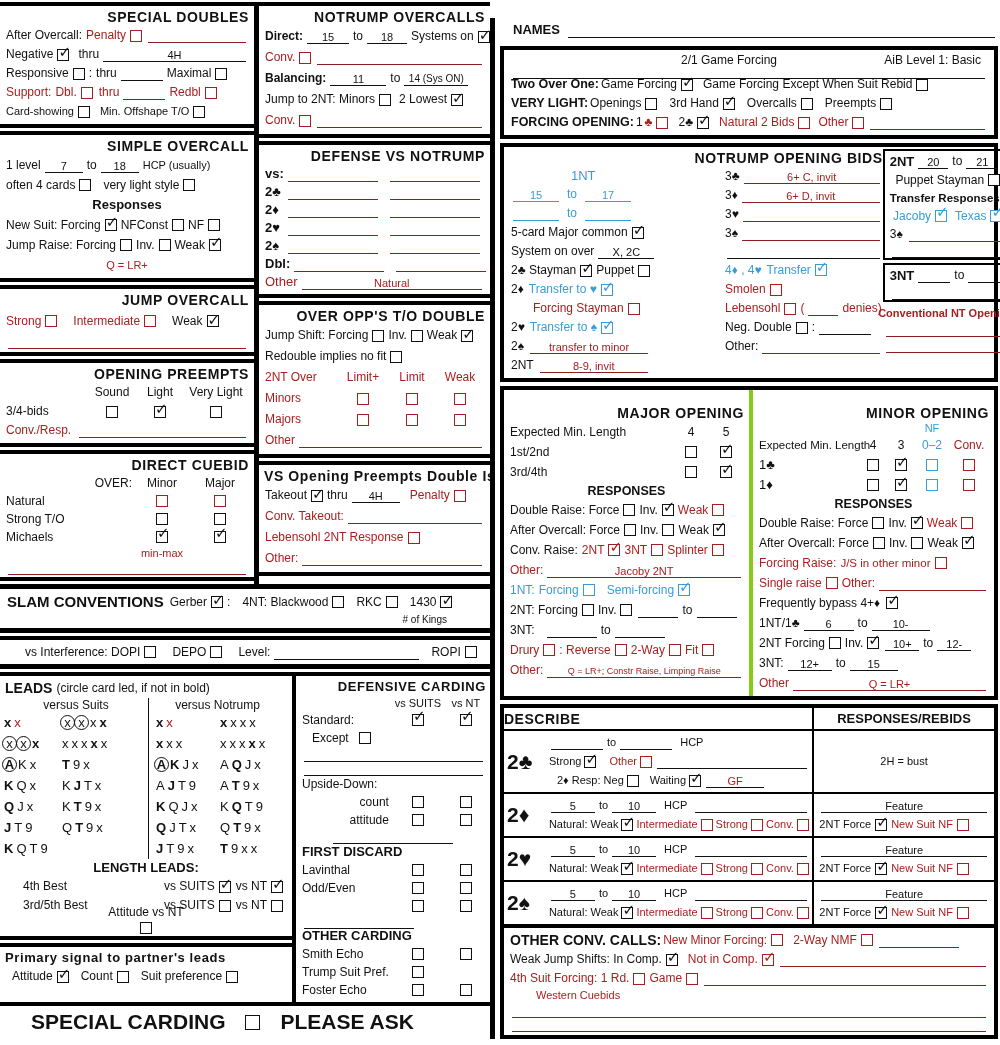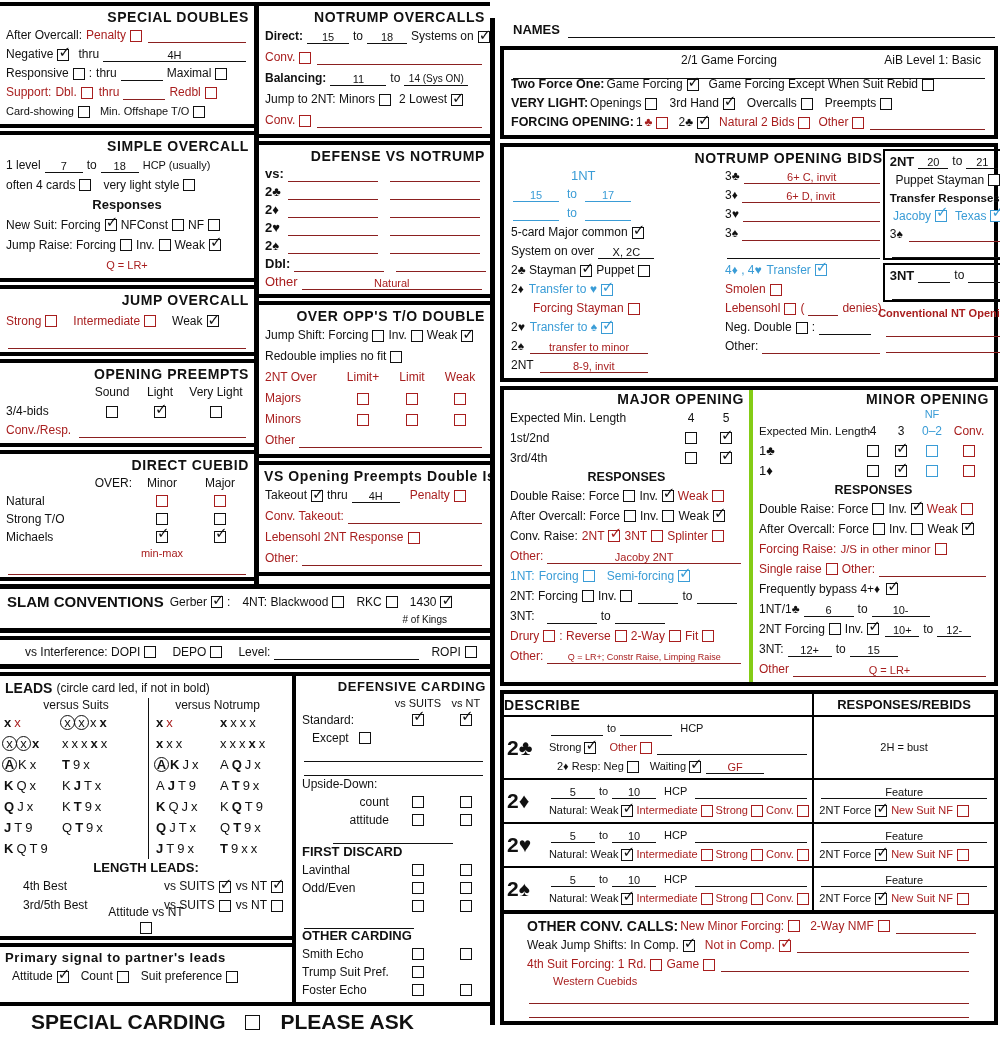--- a/index.html
+++ b/index.html
@@ -941,7 +941,7 @@
               <span class="ln fill"></span>
             </div>
             <div class="line" style="height: 19px; line-height: 19px;">
-              <span class="t bold" style="font-size: 12.5px;">Two Force One:</span>
+              <span class="t bold" style="font-size: 12.5px;">Two Over One:</span>
               <span class="t">Game Forcing</span>
               <span class="cb chk"></span>
               <span class="gp" style="width: 6px;"></span>

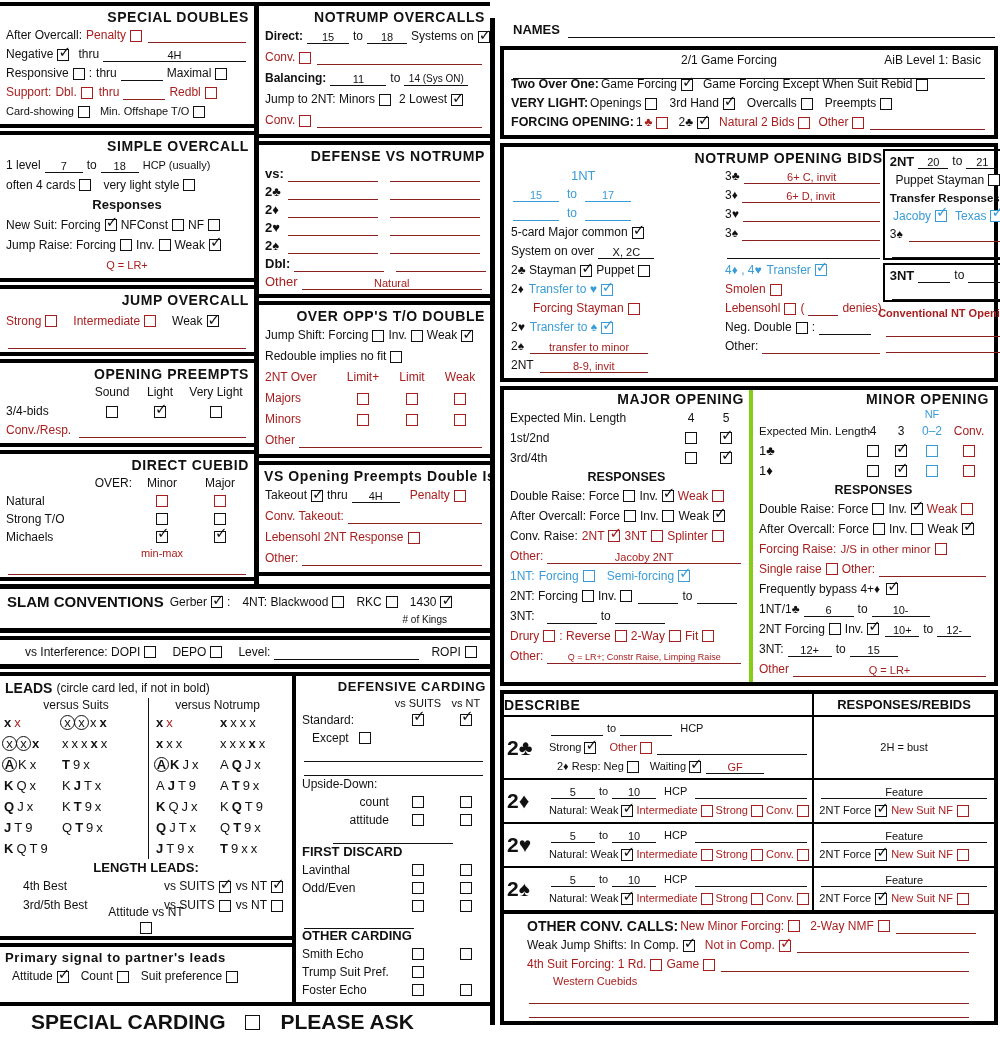--- a/index.html
+++ b/index.html
@@ -433,21 +433,21 @@
               </div>
               <div class="line">
                 <span class="lbl">
+                  <span class="t c-r">Minors</span>
+                </span>
+                <span class="cell" style="width: 52px;">
+                  <span class="cb cb-r"></span>
+                </span>
+                <span class="cell" style="width: 46px;">
+                  <span class="cb cb-r"></span>
+                </span>
+                <span class="cell" style="width: 50px;">
+                  <span class="cb cb-r"></span>
+                </span>
+              </div>
+              <div class="line">
+                <span class="lbl">
                   <span class="t c-r">Majors</span>
-                </span>
-                <span class="cell" style="width: 52px;">
-                  <span class="cb cb-r"></span>
-                </span>
-                <span class="cell" style="width: 46px;">
-                  <span class="cb cb-r"></span>
-                </span>
-                <span class="cell" style="width: 50px;">
-                  <span class="cb cb-r"></span>
-                </span>
-              </div>
-              <div class="line">
-                <span class="lbl">
-                  <span class="t c-r">Minors</span>
                 </span>
                 <span class="cell" style="width: 52px;">
                   <span class="cb cb-r"></span>

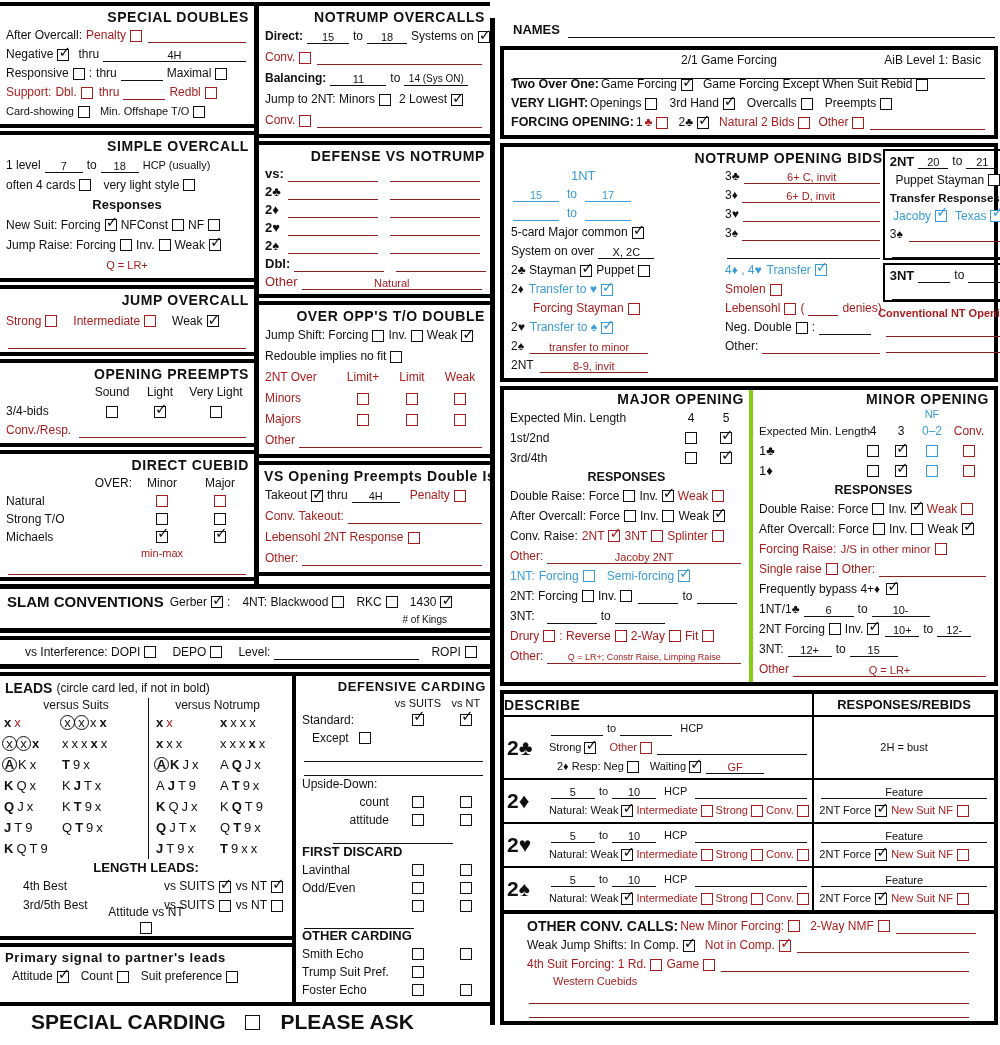--- a/index.html
+++ b/index.html
@@ -64,7 +64,7 @@
 .nt-side{width:132px}
 .side-box{border:2.5px solid #000;padding:1px 4px;margin-bottom:3px}
 .mm-wrap{display:flex;border:4px solid #000;margin-bottom:4px}
-.mm-sec{flex:1 1 auto;padding:0 5px 3px;width:50%}
+.mm-sec{flex:1 1 auto;padding:14px 5px 3px;width:50%}
 .mm-sec.minor{border-left:4px solid #84cc16}
 
 .rb-box{border:4px solid #000;margin-bottom:3px}

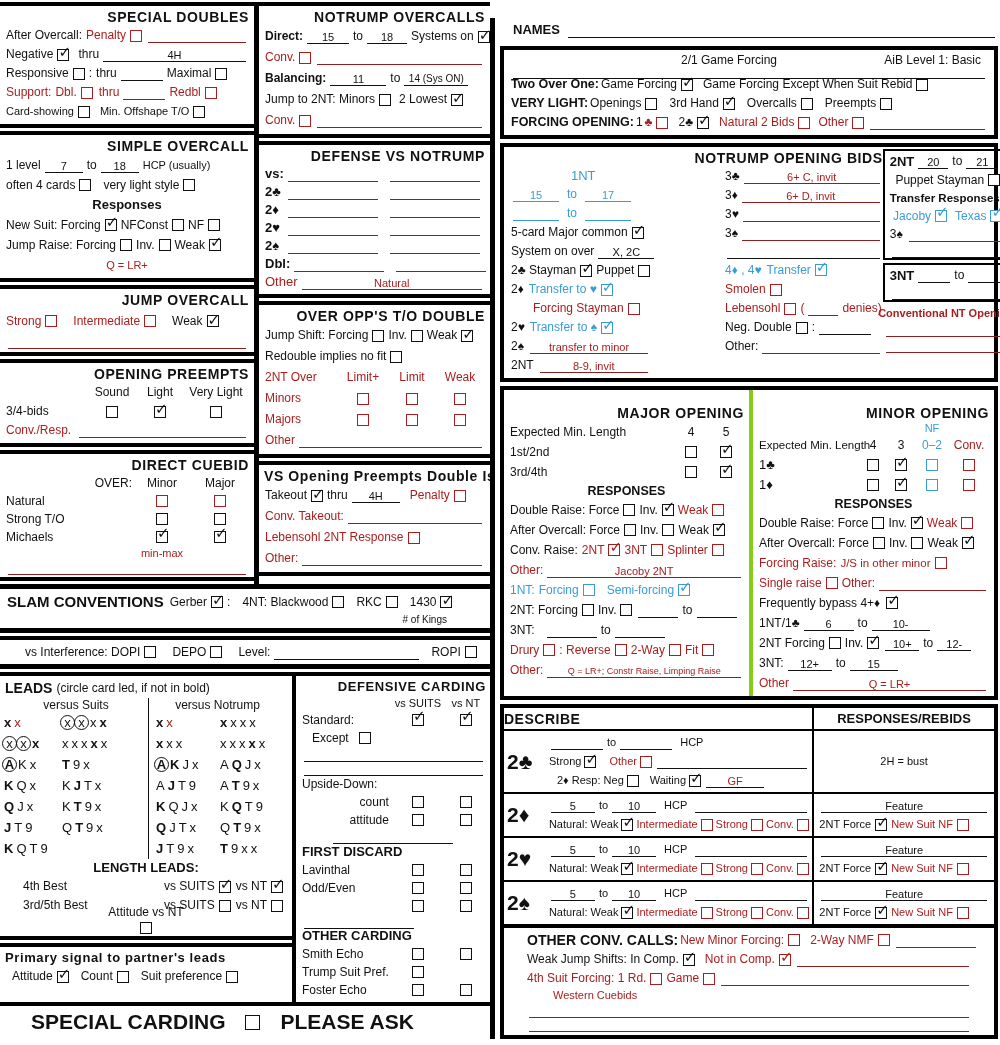--- a/index.html
+++ b/index.html
@@ -78,7 +78,7 @@
 .d-left .cb{margin:0 2px}
 .d-right{width:182px;border-left:2px solid #000;padding:1px 4px;display:flex;flex-direction:column;justify-content:center}
 .d-right .line{font-size:11px;height:19px}
-.occ{border-top:4px solid #000;padding:2px 22px 4px}
+.occ{border-top:4px solid #000;padding:2px 5px 4px}
 .occ .line{height:17px;line-height:17px}
 .big-row .line{height:30px;line-height:30px}
 </style>

